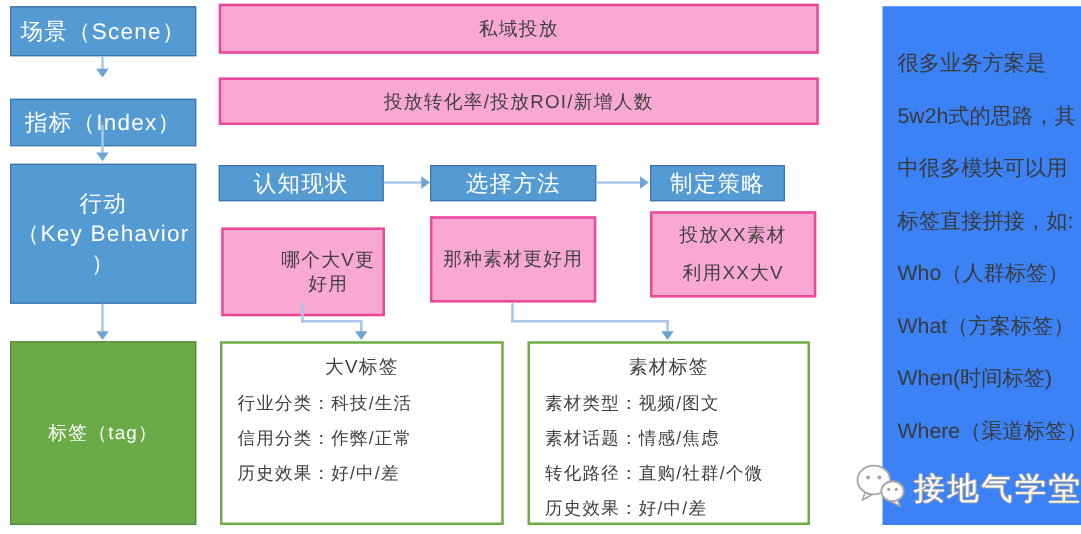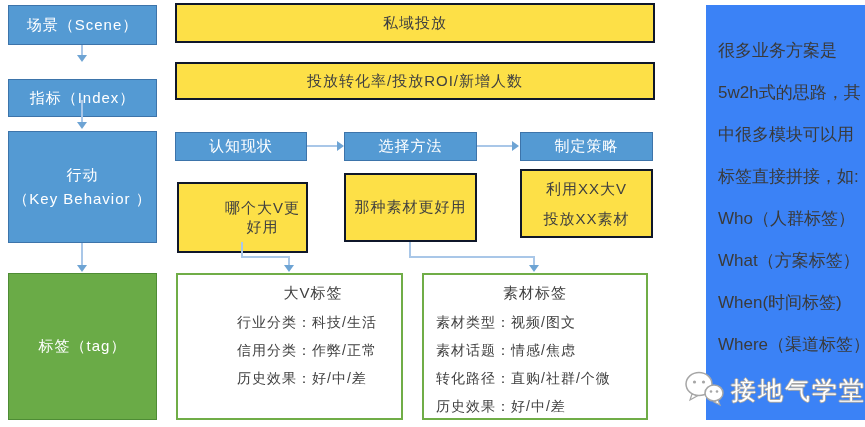--- a/index.html
+++ b/index.html
@@ -11,7 +11,7 @@
   .box-blue{
     position:absolute;background:#549ad3;border:1px solid #3d74aa;
     color:#ffffff;display:flex;flex-direction:column;align-items:center;justify-content:center;
-    text-align:center;font-size:15px;letter-spacing:1px;box-sizing:border-box;
+    text-align:center;font-size:18px;letter-spacing:1px;box-sizing:border-box;
   }
   
   .box-wblue{

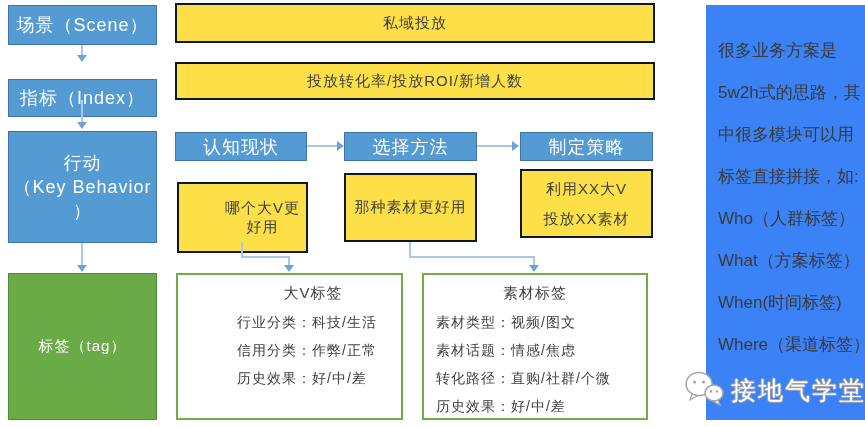--- a/index.html
+++ b/index.html
@@ -15,7 +15,7 @@
   }
   
   .box-wblue{
-    position:absolute;background:#fde047;border:2px solid #0f172a;
+    position:absolute;background:#f9a8d4;border:2px solid #ec4899;
     color:#404040;display:flex;flex-direction:column;align-items:center;justify-content:center;
     text-align:center;font-size:15px;letter-spacing:1px;box-sizing:border-box;
   }

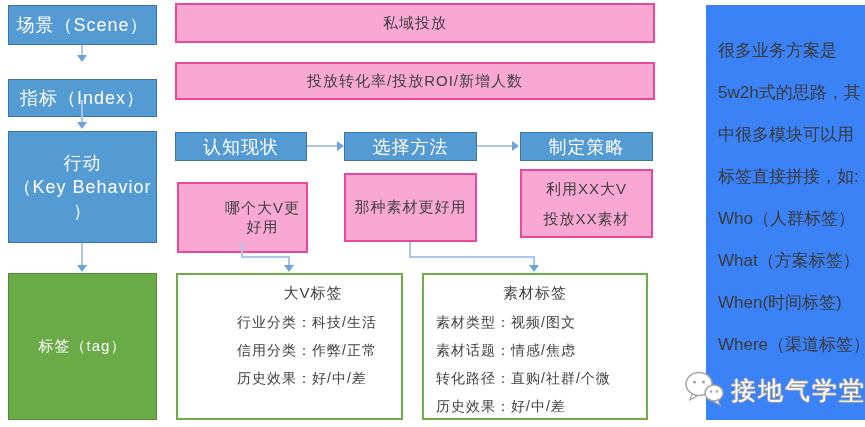--- a/index.html
+++ b/index.html
@@ -119,7 +119,7 @@
   <div class="hline" style="left:477px;top:145px;width:36px;"></div>
   <div class="arrow-right" style="left:512px;top:141px;"></div>
 
-  <div class="box-blue" style="left:520px;top:132px;width:133px;height:29px;">
+  <div class="box-blue" style="left:520px;top:132px;width:108px;height:29px;">
     <span>制定策略</span>
   </div>
 

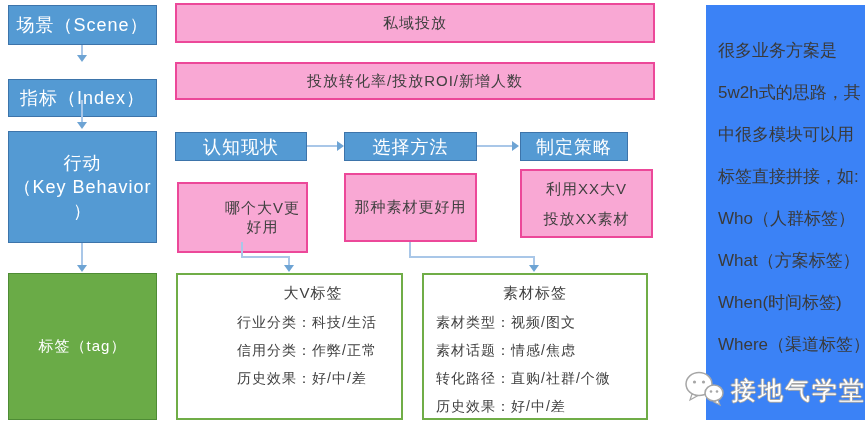--- a/index.html
+++ b/index.html
@@ -132,8 +132,8 @@
   </div>
 
   <div class="box-wblue" style="left:520px;top:169px;width:133px;height:69px;line-height:30px;">
+    <span>投放XX素材</span>
     <span>利用XX大V</span>
-    <span>投放XX素材</span>
   </div>
 
   <div class="vline" style="left:241px;top:242px;height:16px;"></div>

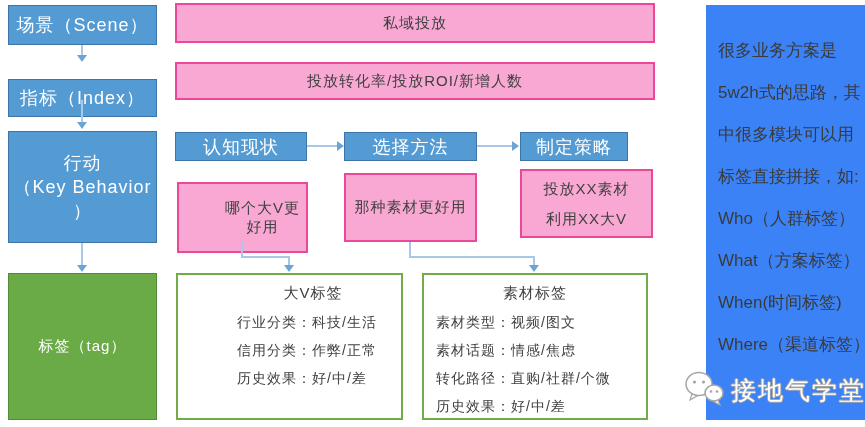--- a/index.html
+++ b/index.html
@@ -146,7 +146,7 @@
   <div class="vline" style="left:533px;top:256px;height:10px;"></div>
   <div class="arrow-down" style="left:529px;top:265px;"></div>
 
-  <div class="box-wgreen" style="left:176px;top:273px;width:227px;height:147px;padding-left:47px;">
+  <div class="box-wgreen" style="left:176px;top:273px;width:227px;height:147px;">
     <div class="tag-title">大V标签</div>
     <div class="tag-rows">
       <div class="tag-row">行业分类：科技/生活</div>

